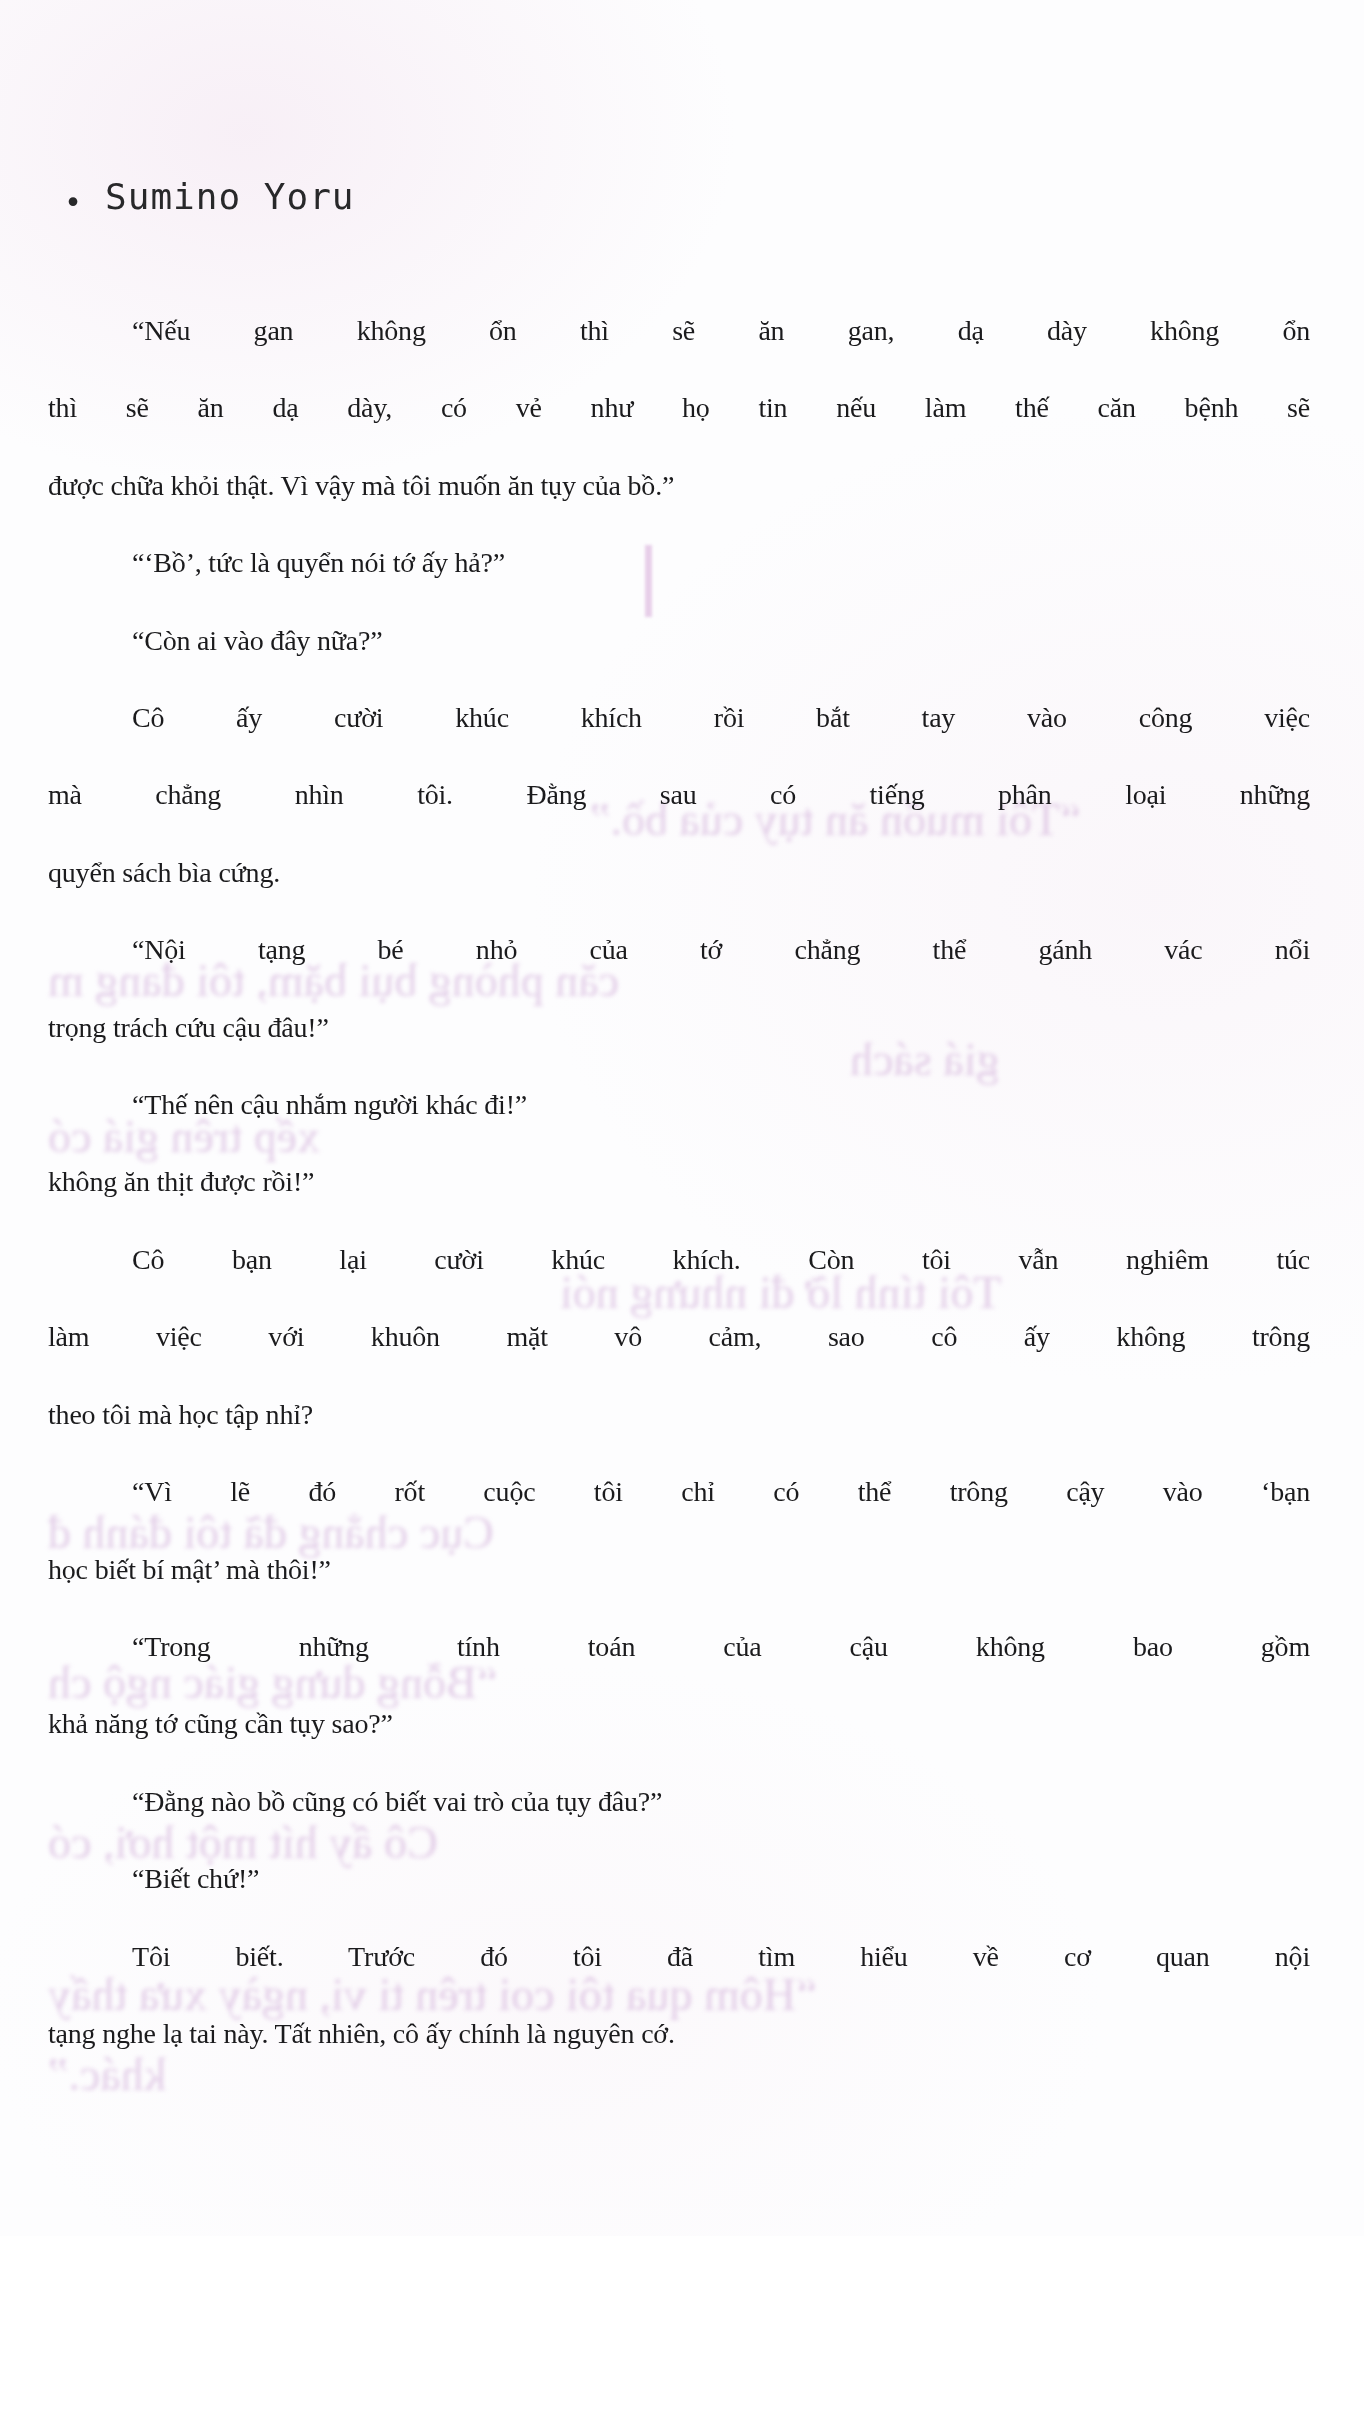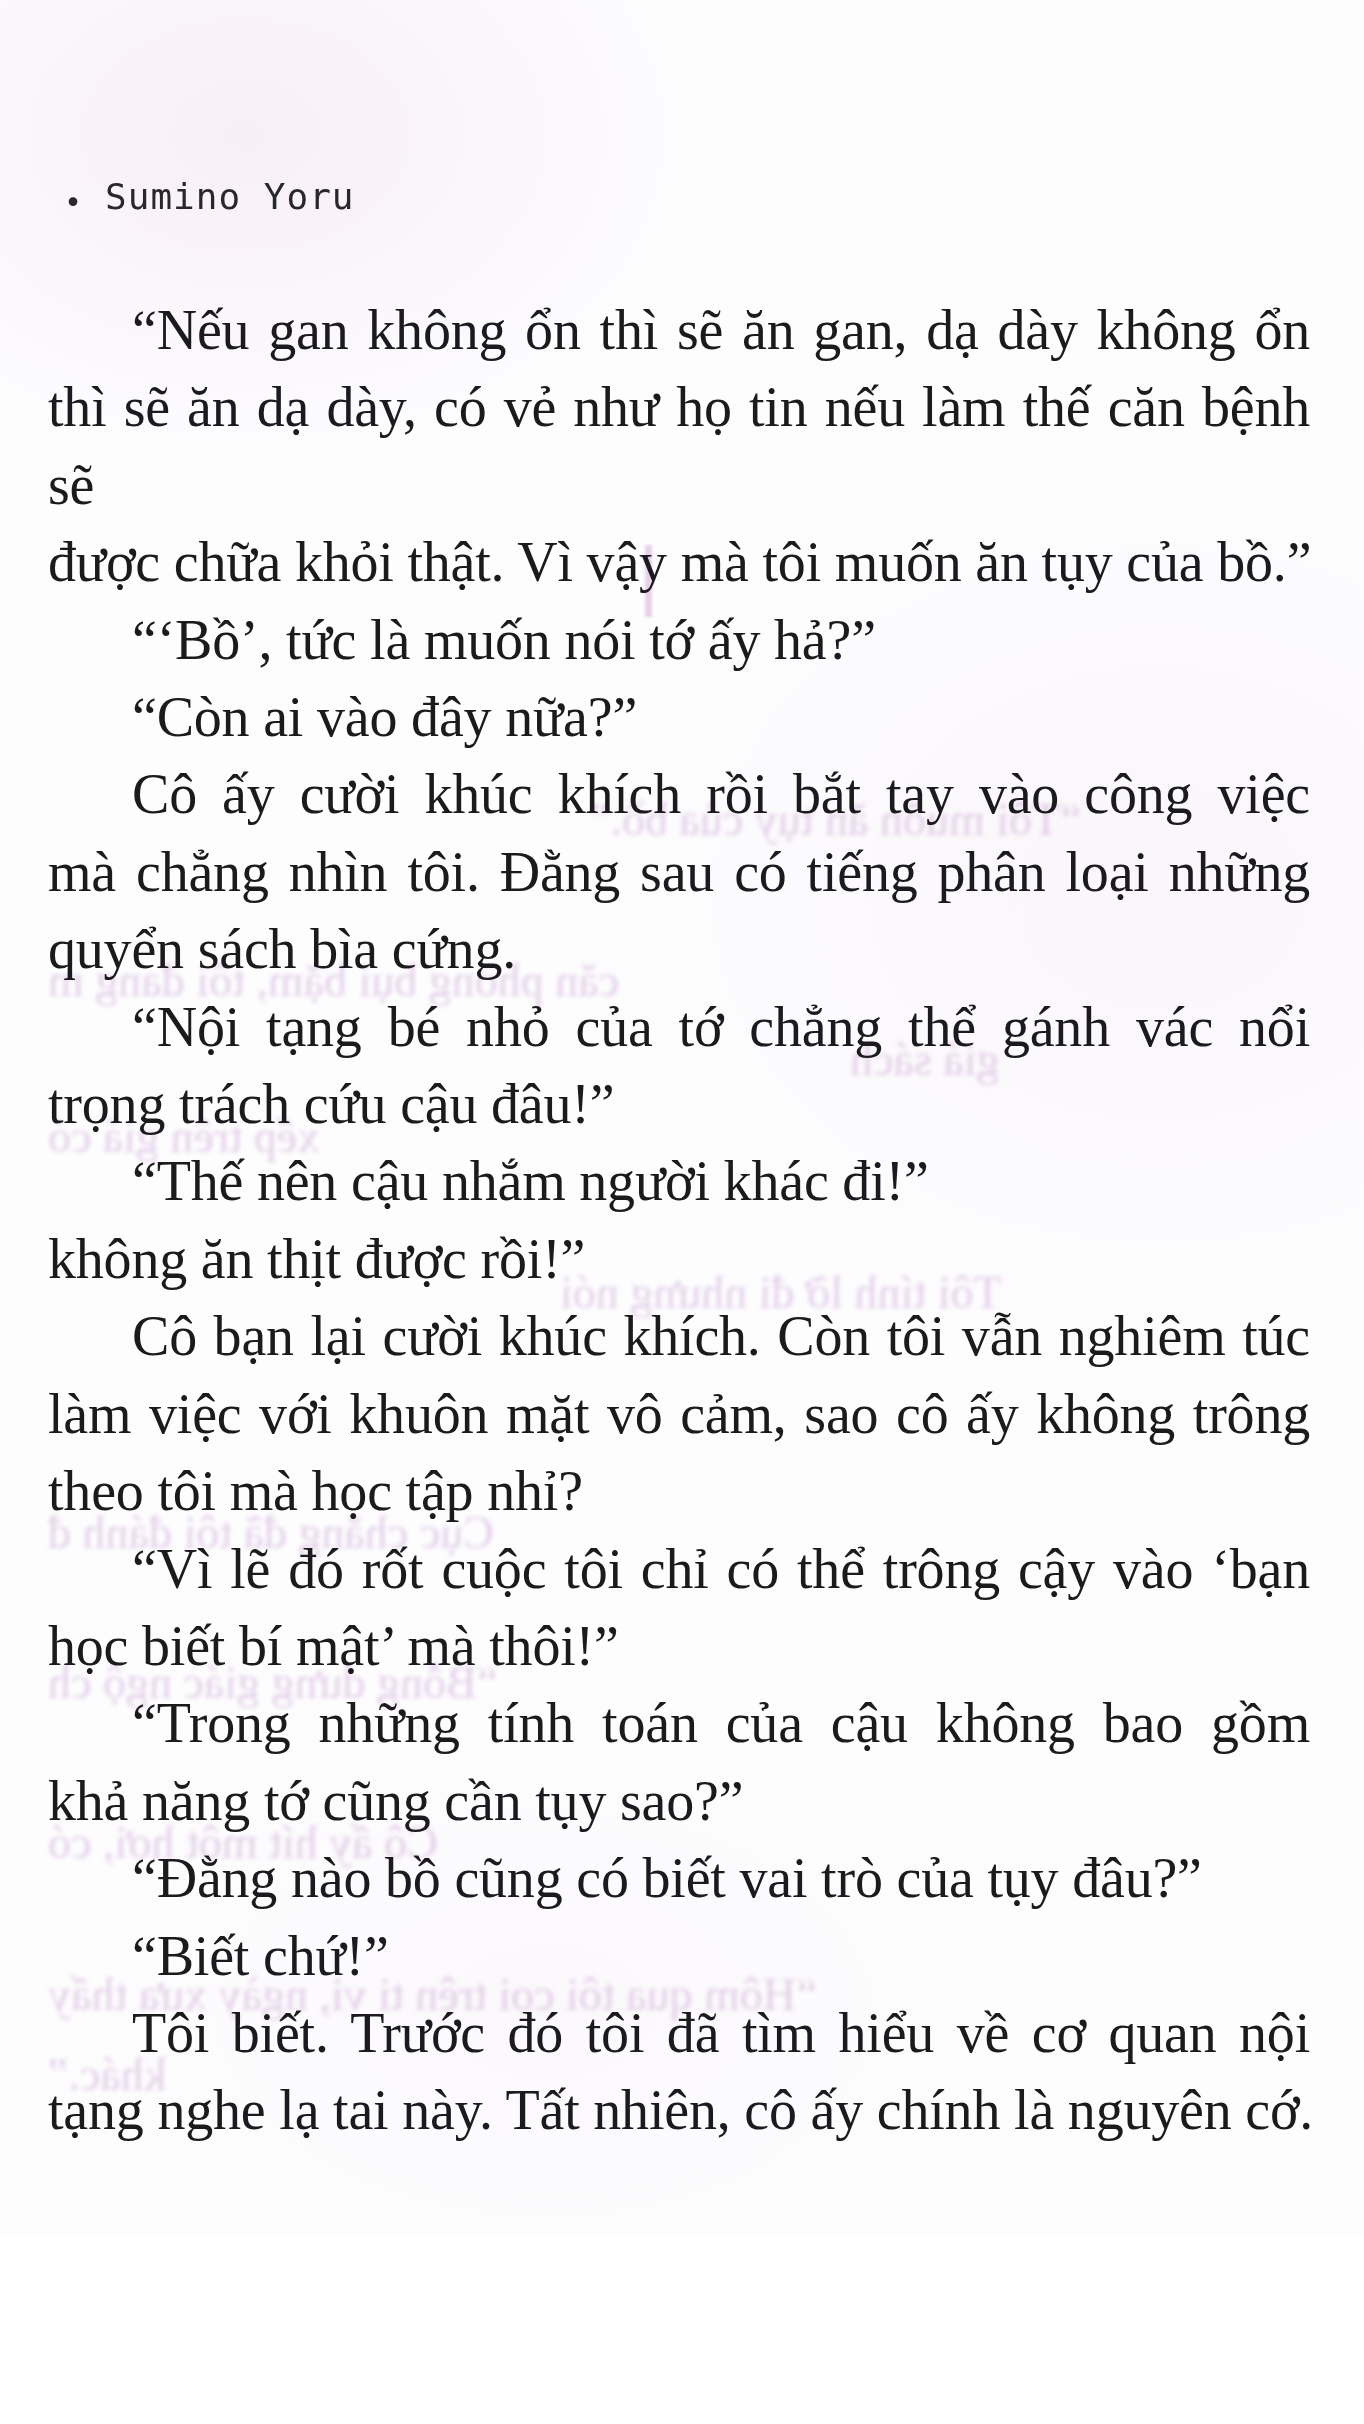--- a/index.html
+++ b/index.html
@@ -43,7 +43,7 @@
     width: 1262px;
   }
   .line {
-    font-size: 56px;
+    font-size: 28px;
     line-height: 77.4px;
     letter-spacing: -0.2px;
     white-space: nowrap;

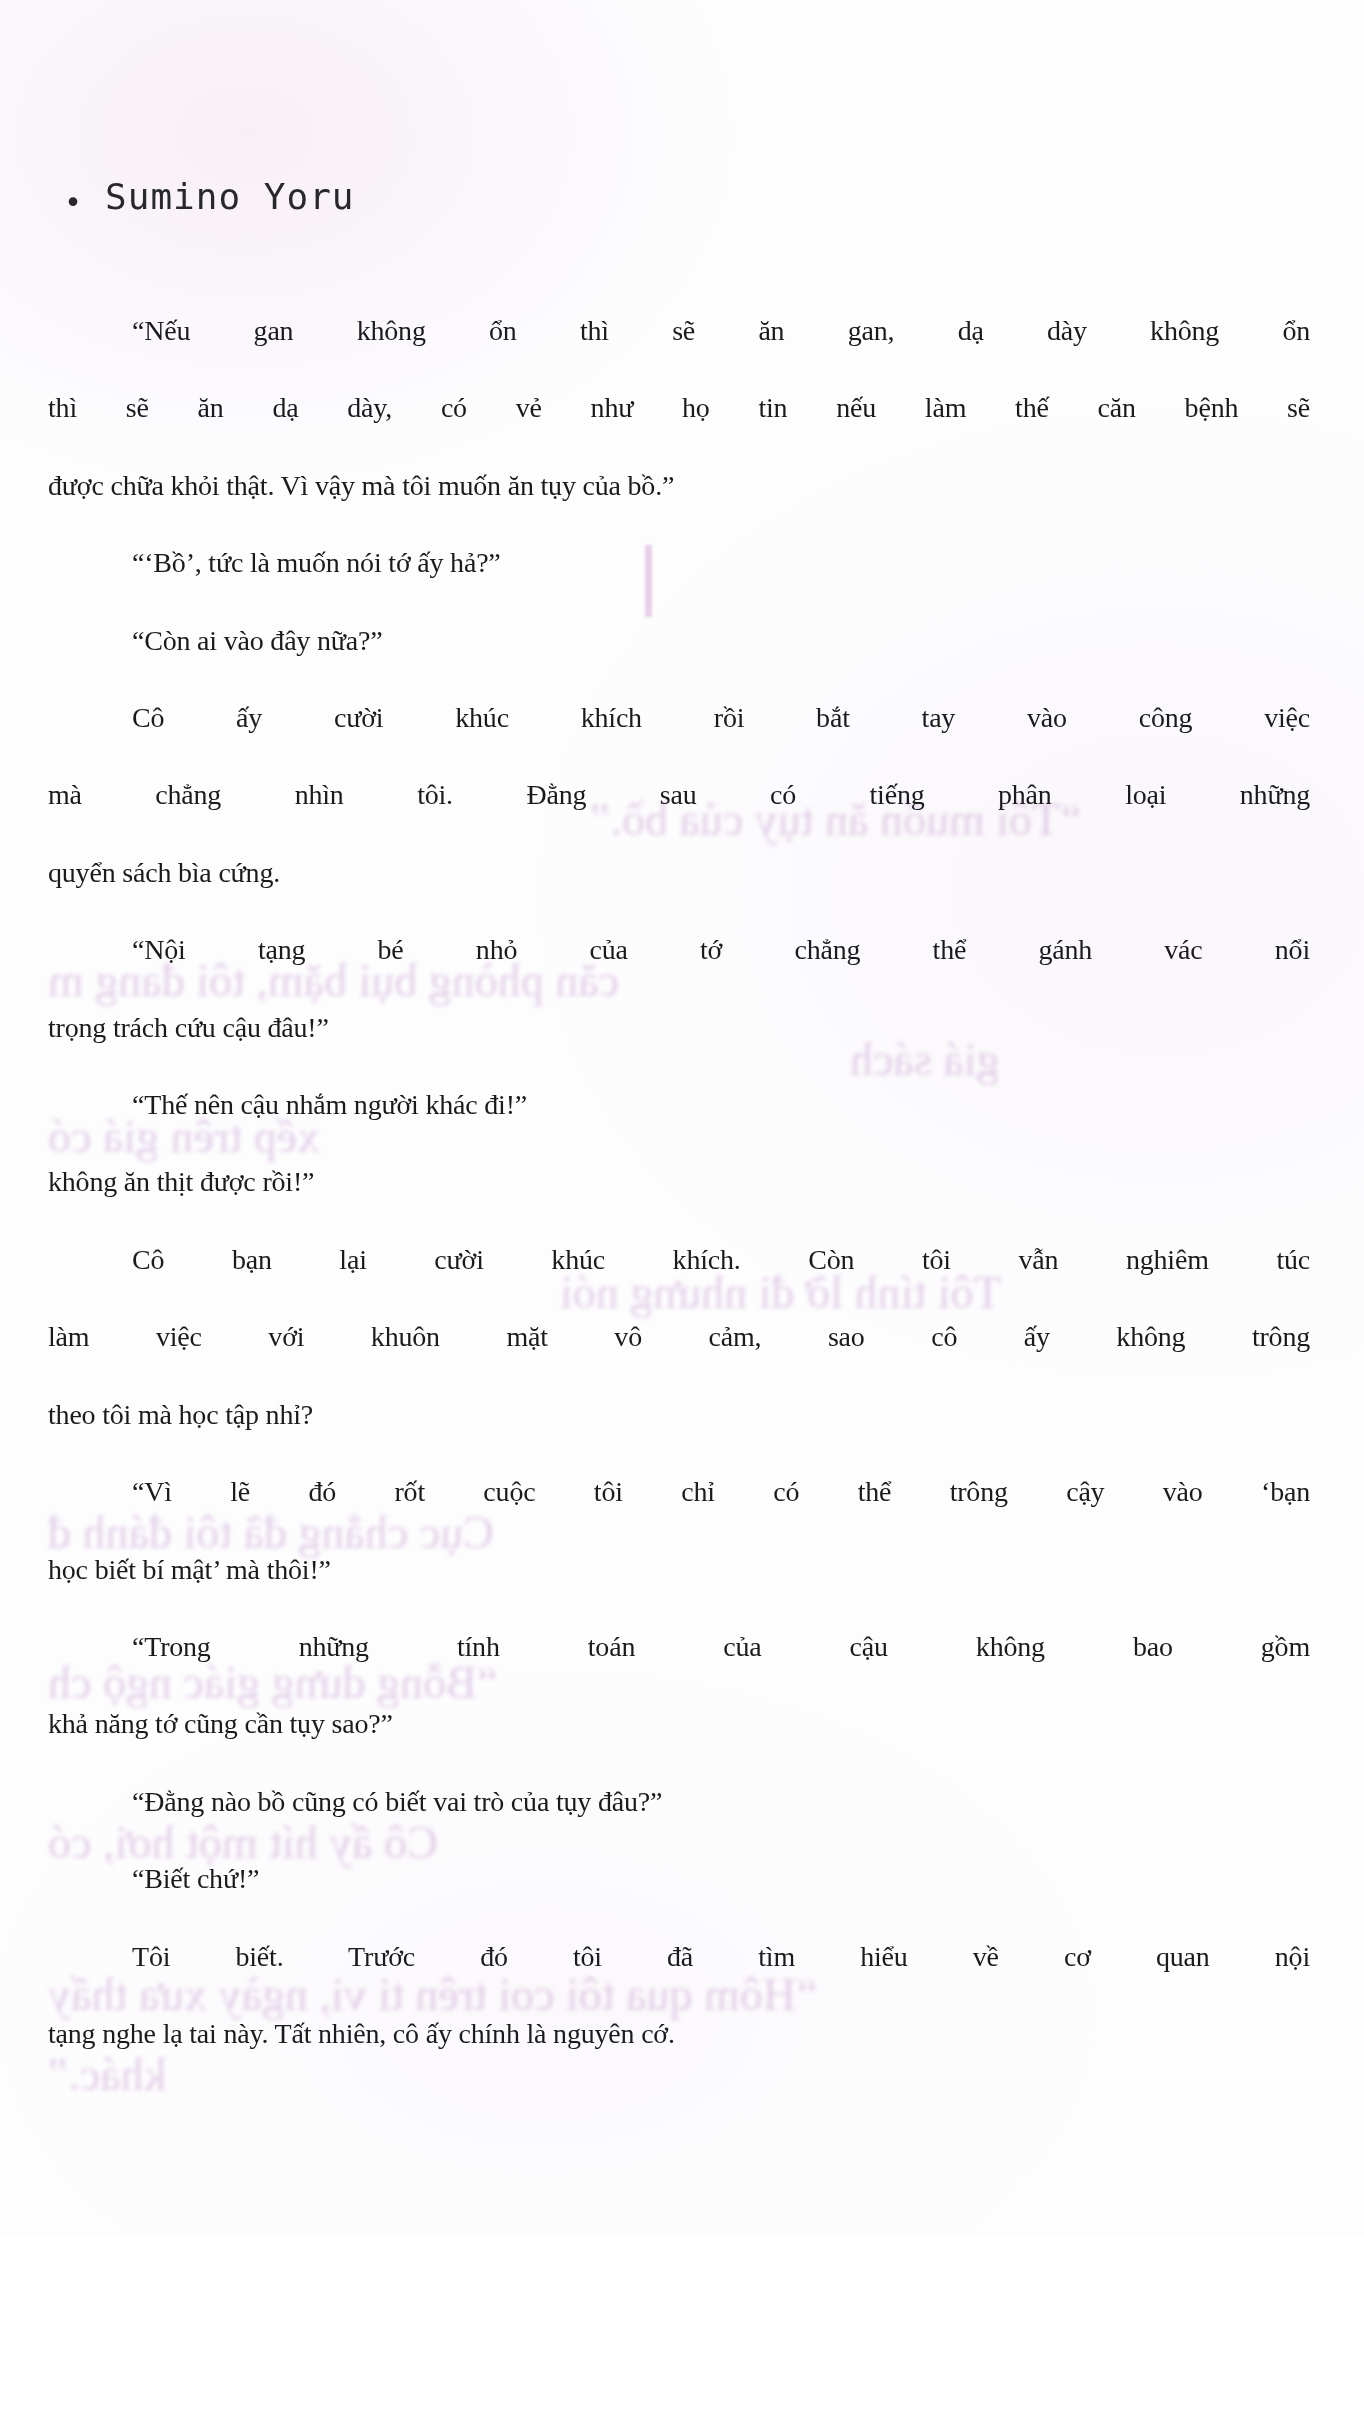--- a/index.html
+++ b/index.html
@@ -127,7 +127,7 @@
   <div class="line indent just">“Nếu gan không ổn thì sẽ ăn gan, dạ dày không ổn</div>
       <div class="line just">thì sẽ ăn dạ dày, có vẻ như họ tin nếu làm thế căn bệnh sẽ</div>
       <div class="line">được chữa khỏi thật. Vì vậy mà tôi muốn ăn tụy của bồ.”</div>
-      <div class="line indent">“‘Bồ’, tức là muốn nói tớ ấy hả?”</div>
+      <div class="line indent">“‘Bồ’, tức là quyển nói tớ ấy hả?”</div>
       <div class="line indent">“Còn ai vào đây nữa?”</div>
       <div class="line indent just">Cô ấy cười khúc khích rồi bắt tay vào công việc</div>
       <div class="line just">mà chẳng nhìn tôi. Đằng sau có tiếng phân loại những</div>

